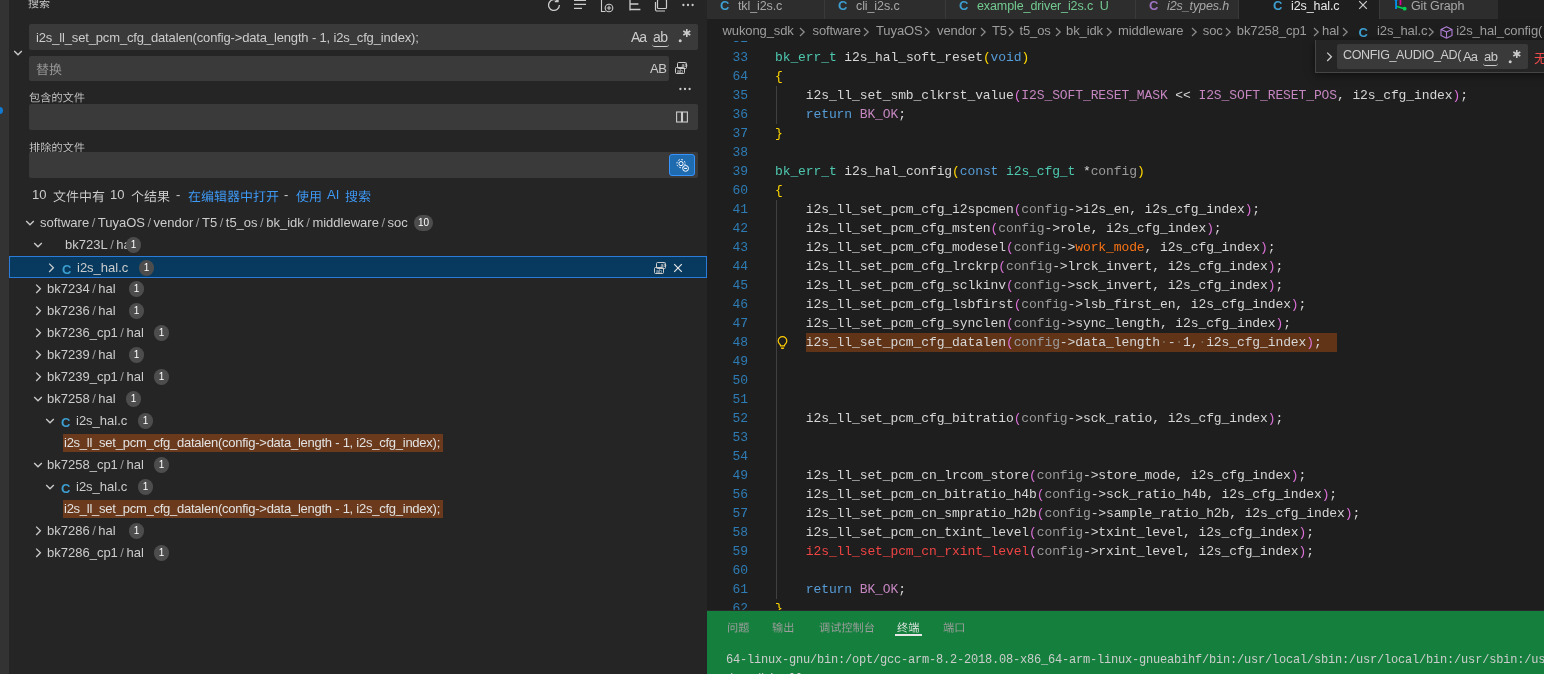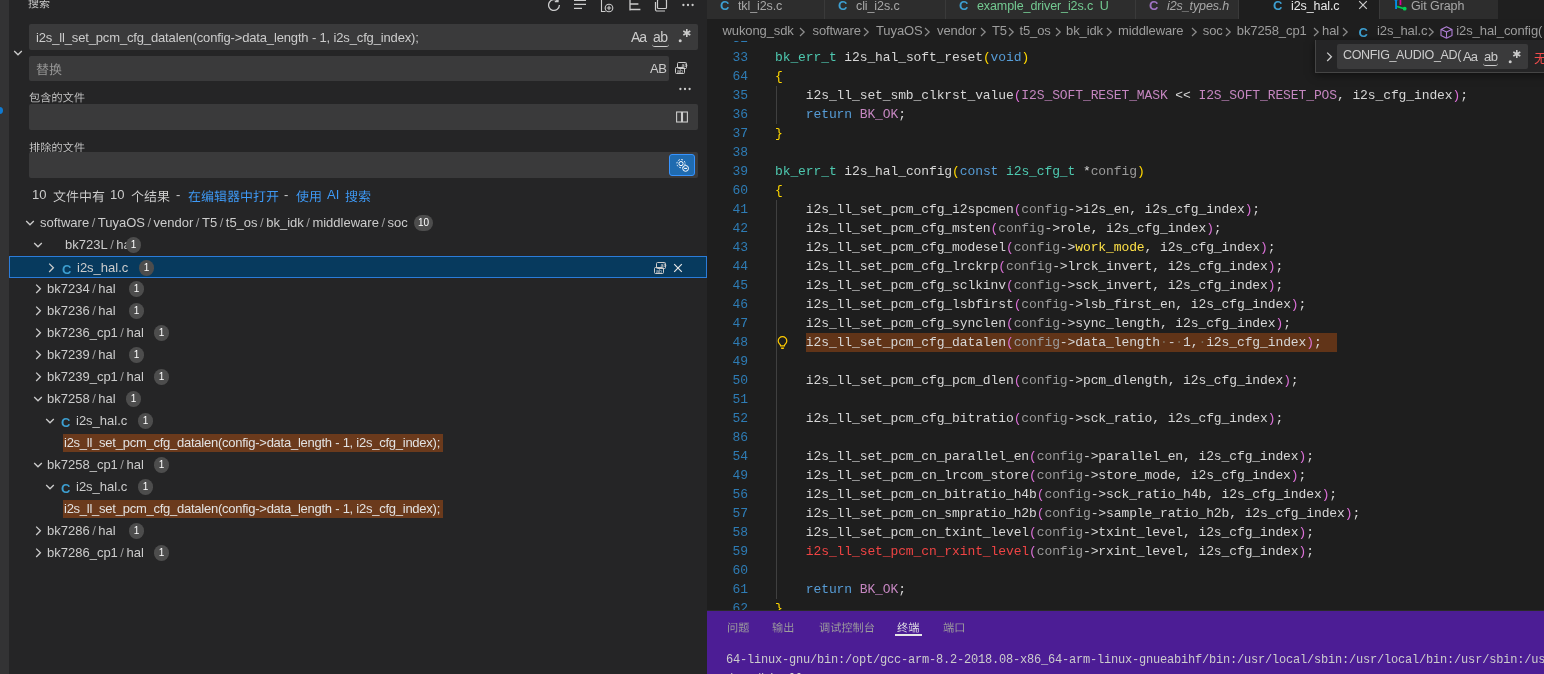--- a/index.html
+++ b/index.html
@@ -321,7 +321,7 @@
 <div class="cl" style="top:181px"><i style="color:#ffd700">{</i></div>
 <div class="cl" style="top:200px">    <i style="color:#d6d6d6">i2s_ll_set_pcm_cfg_i2spcmen</i><i style="color:#da70d6">(</i><i style="color:#9b9b9b">config</i><i style="color:#d6d6d6">-&gt;</i><i style="color:#d6d6d6">i2s_en</i><i style="color:#d6d6d6">, i2s_cfg_index</i><i style="color:#da70d6">)</i><i style="color:#d6d6d6">;</i></div>
 <div class="cl" style="top:219px">    <i style="color:#d6d6d6">i2s_ll_set_pcm_cfg_msten</i><i style="color:#da70d6">(</i><i style="color:#9b9b9b">config</i><i style="color:#d6d6d6">-&gt;</i><i style="color:#d6d6d6">role</i><i style="color:#d6d6d6">, i2s_cfg_index</i><i style="color:#da70d6">)</i><i style="color:#d6d6d6">;</i></div>
-<div class="cl" style="top:238px">    <i style="color:#d6d6d6">i2s_ll_set_pcm_cfg_modesel</i><i style="color:#da70d6">(</i><i style="color:#9b9b9b">config</i><i style="color:#d6d6d6">-&gt;</i><i style="color:#fde047">work_mode</i><i style="color:#d6d6d6">, i2s_cfg_index</i><i style="color:#da70d6">)</i><i style="color:#d6d6d6">;</i></div>
+<div class="cl" style="top:238px">    <i style="color:#d6d6d6">i2s_ll_set_pcm_cfg_modesel</i><i style="color:#da70d6">(</i><i style="color:#9b9b9b">config</i><i style="color:#d6d6d6">-&gt;</i><i style="color:#f97316">work_mode</i><i style="color:#d6d6d6">, i2s_cfg_index</i><i style="color:#da70d6">)</i><i style="color:#d6d6d6">;</i></div>
 <div class="cl" style="top:257px">    <i style="color:#d6d6d6">i2s_ll_set_pcm_cfg_lrckrp</i><i style="color:#da70d6">(</i><i style="color:#9b9b9b">config</i><i style="color:#d6d6d6">-&gt;</i><i style="color:#d6d6d6">lrck_invert</i><i style="color:#d6d6d6">, i2s_cfg_index</i><i style="color:#da70d6">)</i><i style="color:#d6d6d6">;</i></div>
 <div class="cl" style="top:276px">    <i style="color:#d6d6d6">i2s_ll_set_pcm_cfg_sclkinv</i><i style="color:#da70d6">(</i><i style="color:#9b9b9b">config</i><i style="color:#d6d6d6">-&gt;</i><i style="color:#d6d6d6">sck_invert</i><i style="color:#d6d6d6">, i2s_cfg_index</i><i style="color:#da70d6">)</i><i style="color:#d6d6d6">;</i></div>
 <div class="cl" style="top:295px">    <i style="color:#d6d6d6">i2s_ll_set_pcm_cfg_lsbfirst</i><i style="color:#da70d6">(</i><i style="color:#9b9b9b">config</i><i style="color:#d6d6d6">-&gt;</i><i style="color:#d6d6d6">lsb_first_en</i><i style="color:#d6d6d6">, i2s_cfg_index</i><i style="color:#da70d6">)</i><i style="color:#d6d6d6">;</i></div>

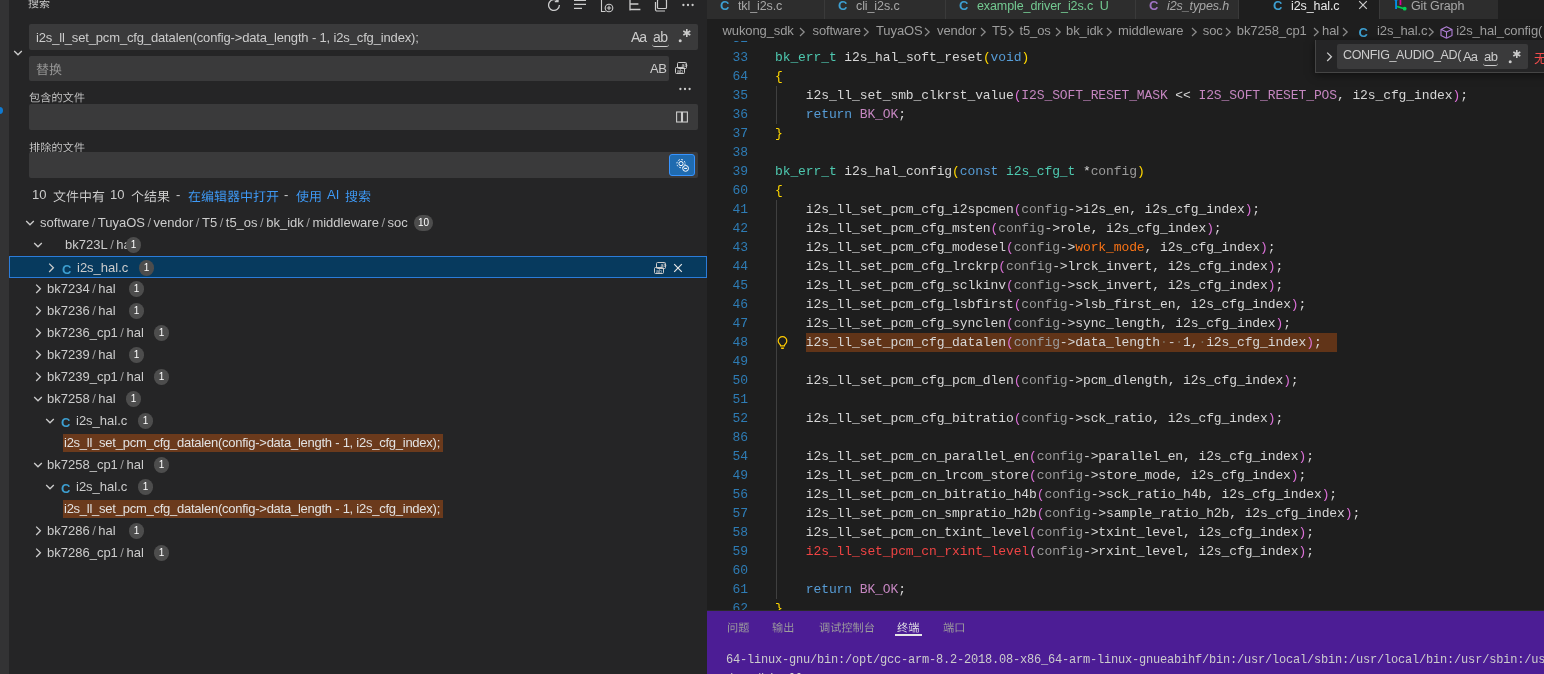--- a/index.html
+++ b/index.html
@@ -328,7 +328,6 @@
 <div class="cl" style="top:314px">    <i style="color:#d6d6d6">i2s_ll_set_pcm_cfg_synclen</i><i style="color:#da70d6">(</i><i style="color:#9b9b9b">config</i><i style="color:#d6d6d6">-&gt;</i><i style="color:#d6d6d6">sync_length</i><i style="color:#d6d6d6">, i2s_cfg_index</i><i style="color:#da70d6">)</i><i style="color:#d6d6d6">;</i></div>
 <div class="cl" style="top:333px">    <i style="color:#d6d6d6">i2s_ll_set_pcm_cfg_datalen</i><i style="color:#da70d6">(</i><i style="color:#9b9b9b">config</i><i style="color:#d6d6d6">-&gt;</i><i style="color:#d6d6d6">data_length</i><i style="color:#7a6a58">·</i><i style="color:#d6d6d6">-</i><i style="color:#7a6a58">·</i><i style="color:#d6d6d6">1,</i><i style="color:#7a6a58">·</i><i style="color:#d6d6d6">i2s_cfg_index</i><i style="color:#da70d6">)</i><i style="color:#d6d6d6">;</i></div>
 <div class="cl" style="top:352px"></div>
-<div class="cl" style="top:371px">    <i style="color:#d6d6d6">i2s_ll_set_pcm_cfg_pcm_dlen</i><i style="color:#da70d6">(</i><i style="color:#9b9b9b">config</i><i style="color:#d6d6d6">-&gt;</i><i style="color:#d6d6d6">pcm_dlength</i><i style="color:#d6d6d6">, i2s_cfg_index</i><i style="color:#da70d6">)</i><i style="color:#d6d6d6">;</i></div>
 <div class="cl" style="top:409px">    <i style="color:#d6d6d6">i2s_ll_set_pcm_cfg_bitratio</i><i style="color:#da70d6">(</i><i style="color:#9b9b9b">config</i><i style="color:#d6d6d6">-&gt;</i><i style="color:#d6d6d6">sck_ratio</i><i style="color:#d6d6d6">, i2s_cfg_index</i><i style="color:#da70d6">)</i><i style="color:#d6d6d6">;</i></div>
 <div class="cl" style="top:428px"></div>
 <div class="cl" style="top:447px">    <i style="color:#d6d6d6">i2s_ll_set_pcm_cn_parallel_en</i><i style="color:#da70d6">(</i><i style="color:#9b9b9b">config</i><i style="color:#d6d6d6">-&gt;</i><i style="color:#d6d6d6">parallel_en</i><i style="color:#d6d6d6">, i2s_cfg_index</i><i style="color:#da70d6">)</i><i style="color:#d6d6d6">;</i></div>

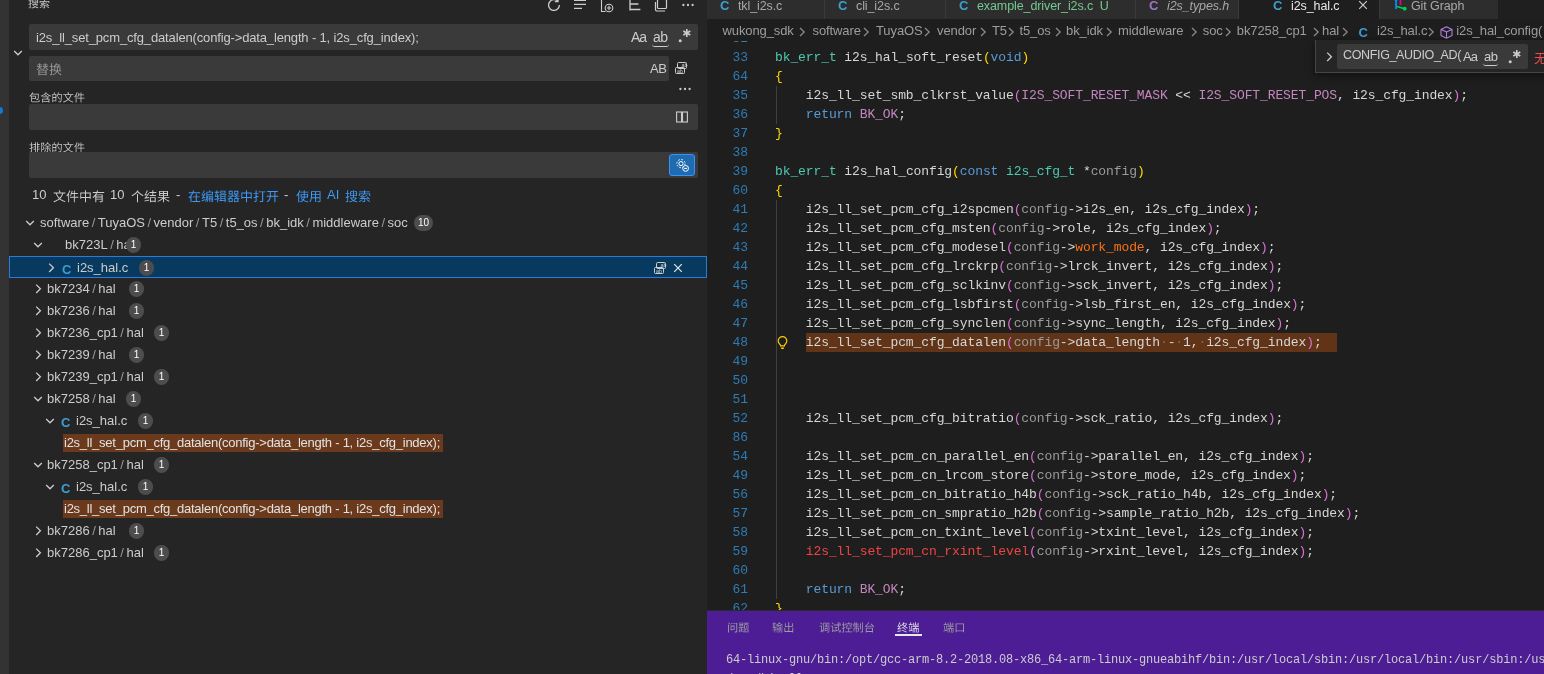--- a/index.html
+++ b/index.html
@@ -300,7 +300,7 @@
 <div class="gn" style="top:371px">50</div>
 <div class="gn" style="top:390px">51</div>
 <div class="gn" style="top:409px">52</div>
-<div class="gn" style="top:428px">86</div>
+<div class="gn" style="top:428px">53</div>
 <div class="gn" style="top:447px">54</div>
 <div class="gn" style="top:466px">49</div>
 <div class="gn" style="top:485px">56</div>

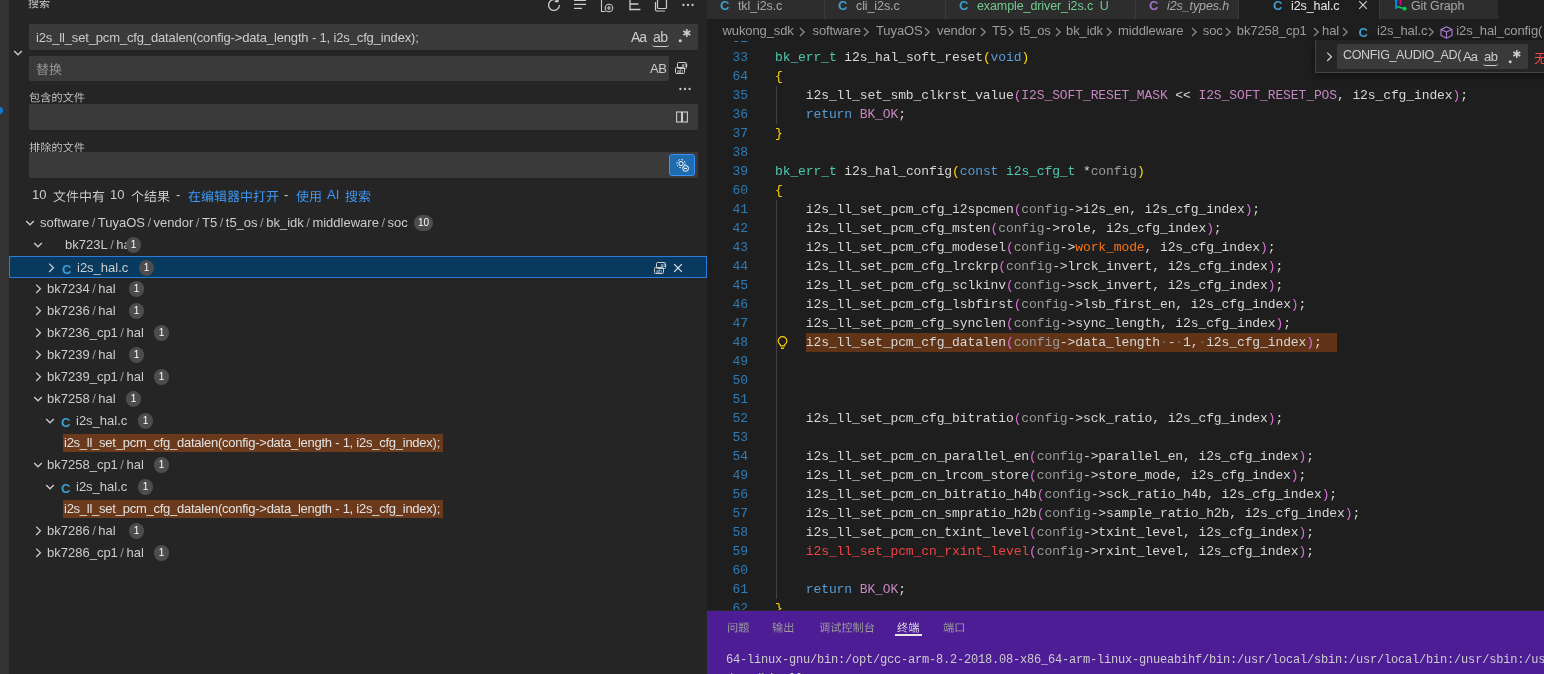--- a/index.html
+++ b/index.html
@@ -330,7 +330,6 @@
 <div class="cl" style="top:352px"></div>
 <div class="cl" style="top:409px">    <i style="color:#d6d6d6">i2s_ll_set_pcm_cfg_bitratio</i><i style="color:#da70d6">(</i><i style="color:#9b9b9b">config</i><i style="color:#d6d6d6">-&gt;</i><i style="color:#d6d6d6">sck_ratio</i><i style="color:#d6d6d6">, i2s_cfg_index</i><i style="color:#da70d6">)</i><i style="color:#d6d6d6">;</i></div>
 <div class="cl" style="top:428px"></div>
-<div class="cl" style="top:447px">    <i style="color:#d6d6d6">i2s_ll_set_pcm_cn_parallel_en</i><i style="color:#da70d6">(</i><i style="color:#9b9b9b">config</i><i style="color:#d6d6d6">-&gt;</i><i style="color:#d6d6d6">parallel_en</i><i style="color:#d6d6d6">, i2s_cfg_index</i><i style="color:#da70d6">)</i><i style="color:#d6d6d6">;</i></div>
 <div class="cl" style="top:466px">    <i style="color:#d6d6d6">i2s_ll_set_pcm_cn_lrcom_store</i><i style="color:#da70d6">(</i><i style="color:#9b9b9b">config</i><i style="color:#d6d6d6">-&gt;</i><i style="color:#d6d6d6">store_mode</i><i style="color:#d6d6d6">, i2s_cfg_index</i><i style="color:#da70d6">)</i><i style="color:#d6d6d6">;</i></div>
 <div class="cl" style="top:485px">    <i style="color:#d6d6d6">i2s_ll_set_pcm_cn_bitratio_h4b</i><i style="color:#da70d6">(</i><i style="color:#9b9b9b">config</i><i style="color:#d6d6d6">-&gt;</i><i style="color:#d6d6d6">sck_ratio_h4b</i><i style="color:#d6d6d6">, i2s_cfg_index</i><i style="color:#da70d6">)</i><i style="color:#d6d6d6">;</i></div>
 <div class="cl" style="top:504px">    <i style="color:#d6d6d6">i2s_ll_set_pcm_cn_smpratio_h2b</i><i style="color:#da70d6">(</i><i style="color:#9b9b9b">config</i><i style="color:#d6d6d6">-&gt;</i><i style="color:#d6d6d6">sample_ratio_h2b</i><i style="color:#d6d6d6">, i2s_cfg_index</i><i style="color:#da70d6">)</i><i style="color:#d6d6d6">;</i></div>

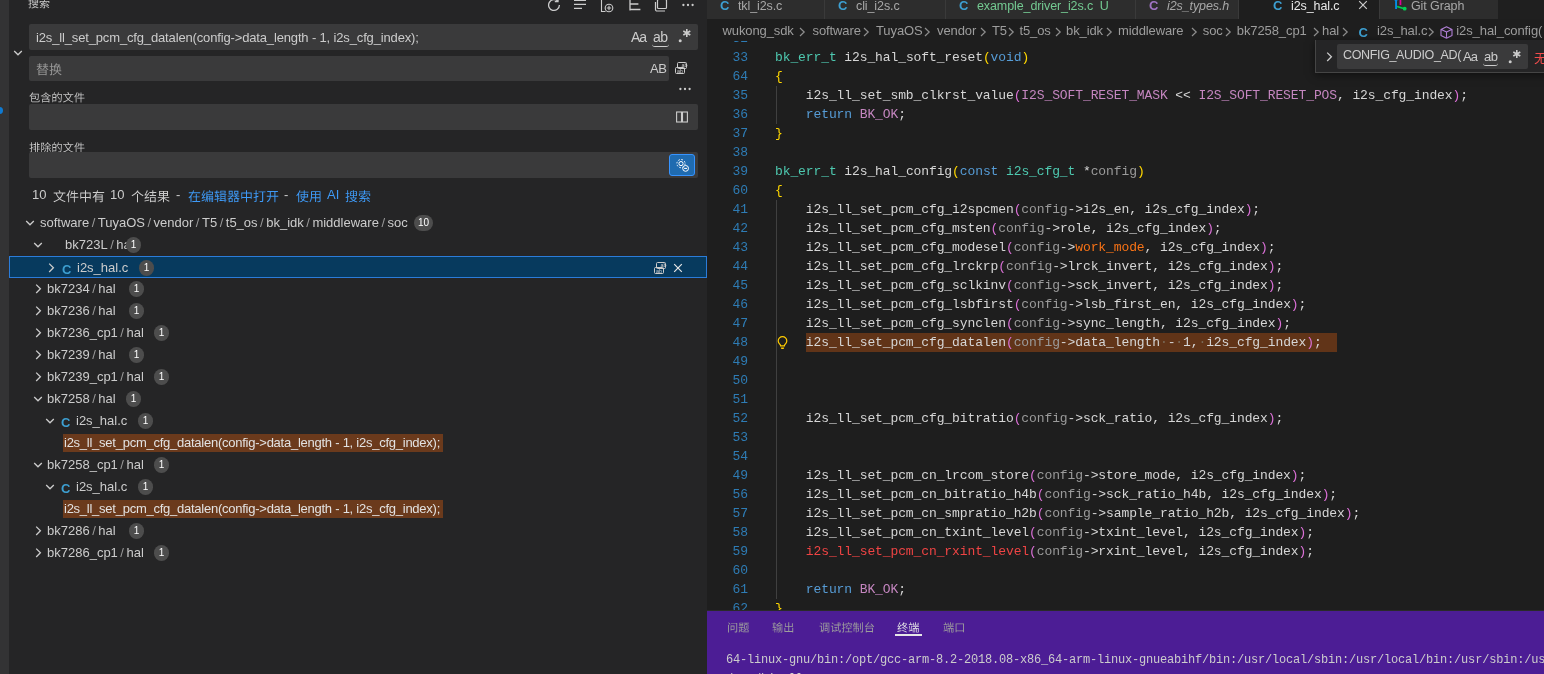--- a/index.html
+++ b/index.html
@@ -37,7 +37,7 @@
 .guide { position:absolute; left:68.5px; width:1px; background:#404040; }
 #findw { position:absolute; left:608px; top:40px; width:236px; height:33px; background:#252526;
   border-left:1px solid #454545; border-bottom:1px solid #454545; box-shadow:0 2px 8px rgba(0,0,0,.5); }
-#panel { position:absolute; left:0; top:610px; width:837px; height:64px; background:#4c1d95;
+#panel { position:absolute; left:0; top:610px; width:837px; height:64px; background:#15803d;
   border-top:1px solid #2a2a2a; }
 .ptab { position:absolute; top:6px; }
 .term { position:absolute; left:19px; font-family:"Liberation Mono",monospace; font-size:12px;

